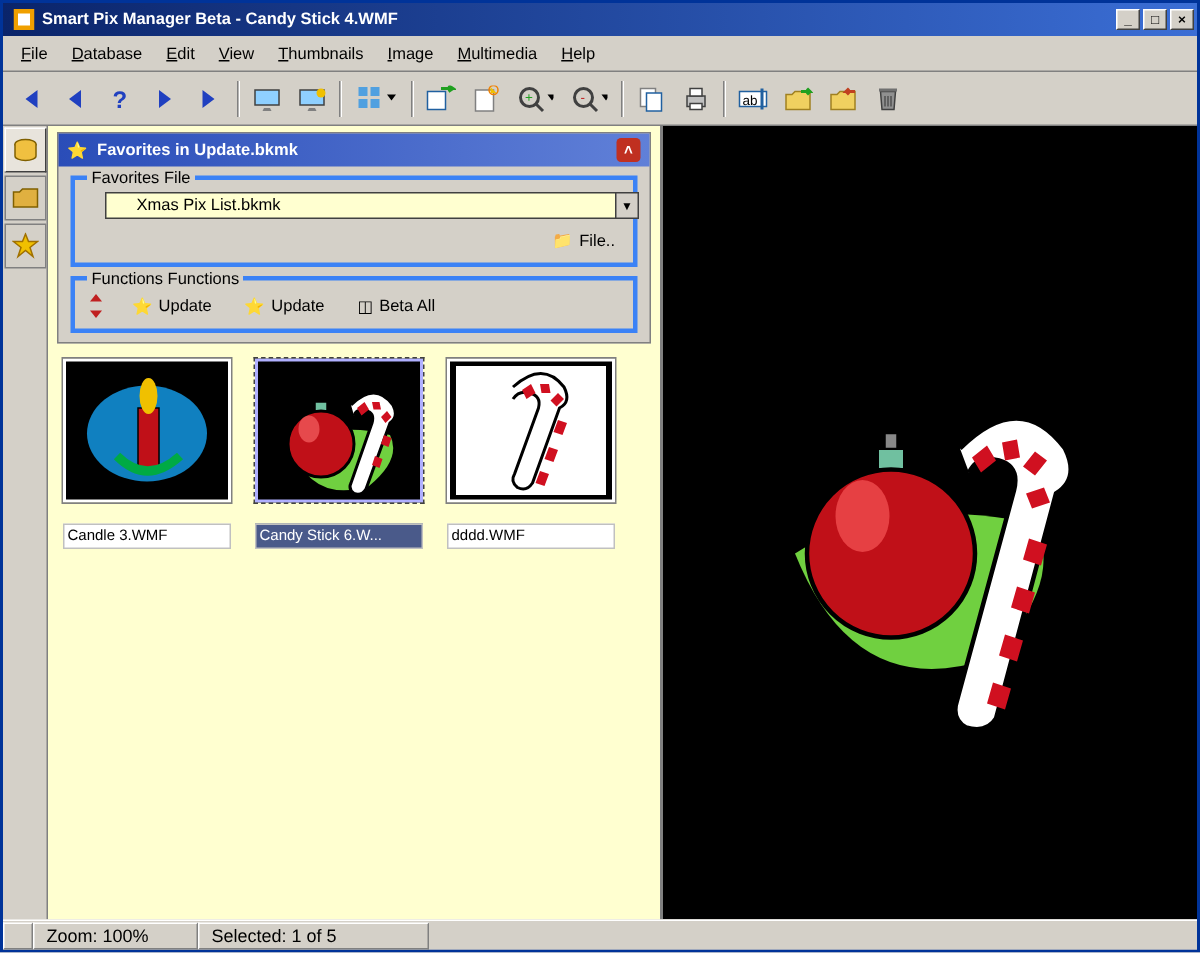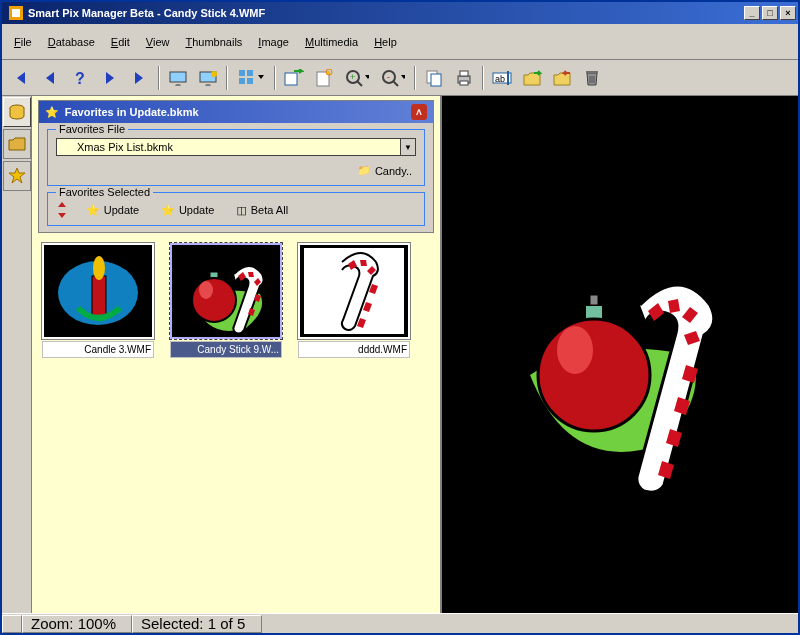--- a/index.html
+++ b/index.html
@@ -10,7 +10,7 @@
 .titlebar .title { flex: 1; font-weight: bold; font-size: 11px; }
 .titlebar .win-btns { display: flex; gap: 2px; }
 .win-btn { width: 16px; height: 14px; background: #d4d0c8; border: 1px solid #fff; border-right-color: #404040; border-bottom-color: #404040; display: flex; align-items: center; justify-content: center; font-size: 9px; font-weight: bold; color: #000; cursor: pointer; }
-.menubar { background: #d4d0c8; height: 36px; display: flex; align-items: center; padding: 0 4px; border-bottom: 1px solid #808080; }
+.menubar { background: #d4d0c8; height: 24px; display: flex; align-items: center; padding: 0 4px; border-bottom: 1px solid #808080; }
 .menu-item { padding: 2px 8px; cursor: pointer; }
 .menu-item u { text-decoration: underline; }
 .toolbar { background: #d4d0c8; height: 36px; display: flex; align-items: center; padding: 2px 4px; border-bottom: 1px solid #808080; gap: 2px; }

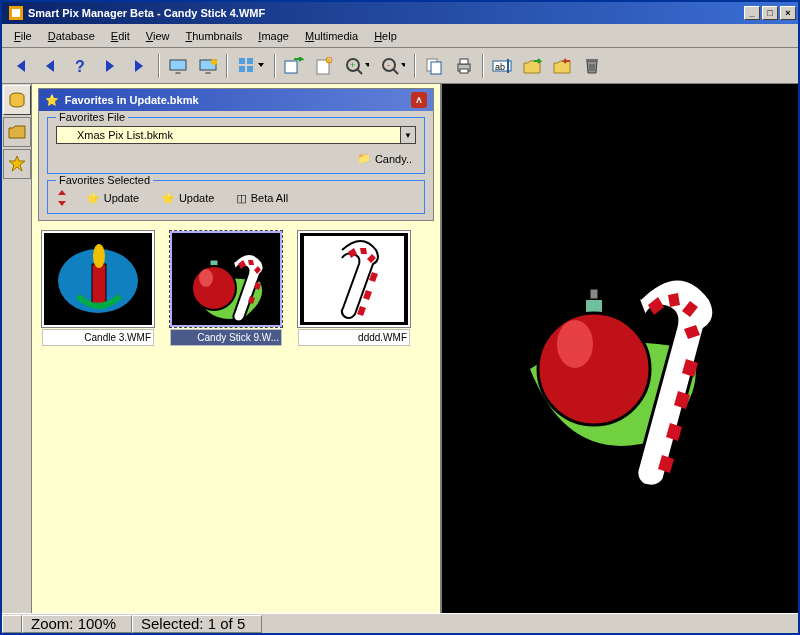--- a/index.html
+++ b/index.html
@@ -24,7 +24,7 @@
 .fav-panel { margin: 4px 6px; background: #d4d0c8; border: 1px solid #808080; }
 .fav-header { background: linear-gradient(to right, #2a4db8, #6080d8); color: #fff; font-weight: bold; padding: 3px 6px; display: flex; align-items: center; }
 .fav-header .collapse { width: 16px; height: 16px; background: #c03020; border-radius: 3px; display: flex; align-items: center; justify-content: center; color: #fff; font-size: 10px; cursor: pointer; }
-.fieldset { border: 1px solid #3b82f6; margin: 6px 8px; padding: 8px 8px 6px 8px; position: relative; }
+.fieldset { border: 3px solid #3b82f6; margin: 6px 8px; padding: 8px 8px 6px 8px; position: relative; }
 .fieldset .legend { position: absolute; top: -7px; left: 8px; background: #d4d0c8; padding: 0 3px; font-size: 11px; }
 .combo { display: flex; width: 100%; }
 .combo input { flex: 1; background: #ffffd0; border: 1px solid #404040; border-right: none; padding: 2px 4px; font-family: inherit; font-size: 11px; }

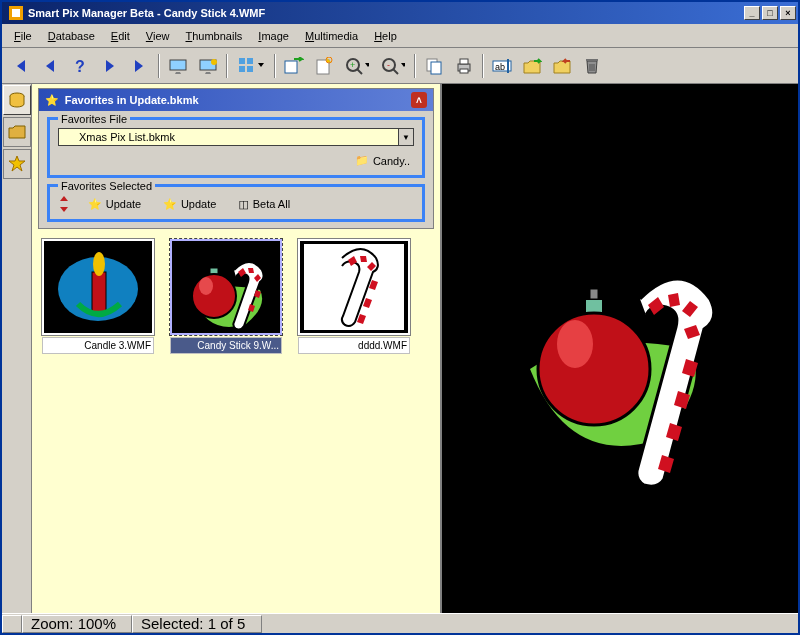--- a/index.html
+++ b/index.html
@@ -26,7 +26,7 @@
 .fav-header .collapse { width: 16px; height: 16px; background: #c03020; border-radius: 3px; display: flex; align-items: center; justify-content: center; color: #fff; font-size: 10px; cursor: pointer; }
 .fieldset { border: 3px solid #3b82f6; margin: 6px 8px; padding: 8px 8px 6px 8px; position: relative; }
 .fieldset .legend { position: absolute; top: -7px; left: 8px; background: #d4d0c8; padding: 0 3px; font-size: 11px; }
-.combo { display: flex; width: 100%; }
+.combo { display: flex; width: 100%; margin-left: 12px; }
 .combo input { flex: 1; background: #ffffd0; border: 1px solid #404040; border-right: none; padding: 2px 4px; font-family: inherit; font-size: 11px; }
 .combo .dd { width: 16px; background: #d4d0c8; border: 1px solid #404040; display: flex; align-items: center; justify-content: center; cursor: pointer; font-size: 8px; }
 .file-btn-row { text-align: right; margin-top: 6px; }

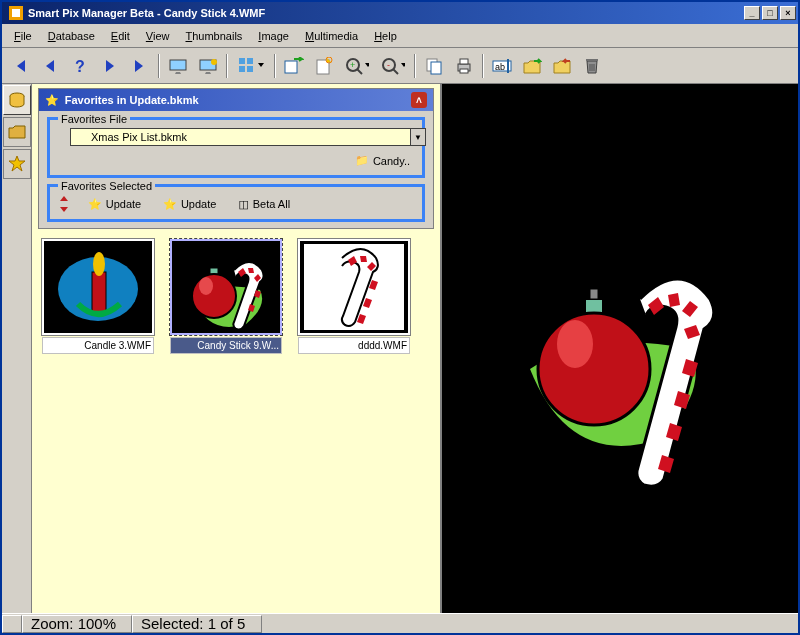--- a/index.html
+++ b/index.html
@@ -237,7 +237,7 @@
           <div class="file-btn-row">
             <span class="link-btn">
               <span>📁</span>
-              <span>Candy..</span>
+              <span>File..</span>
             </span>
           </div>
         </div>

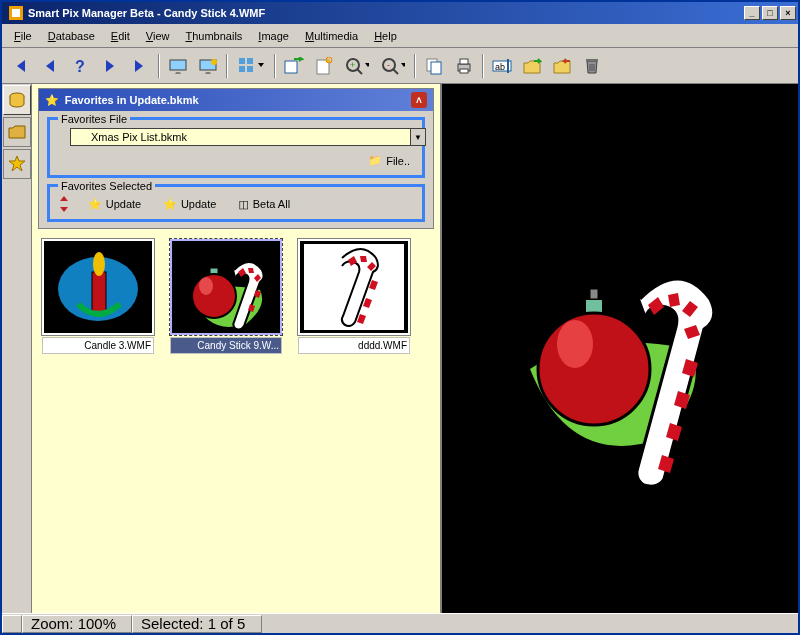--- a/index.html
+++ b/index.html
@@ -242,7 +242,7 @@
           </div>
         </div>
         <div class="fieldset">
-          <span class="legend">Favorites Selected</span>
+          <span class="legend">Functions Functions</span>
           <div class="func-row">
             <span>
                 <svg width="12" height="18">

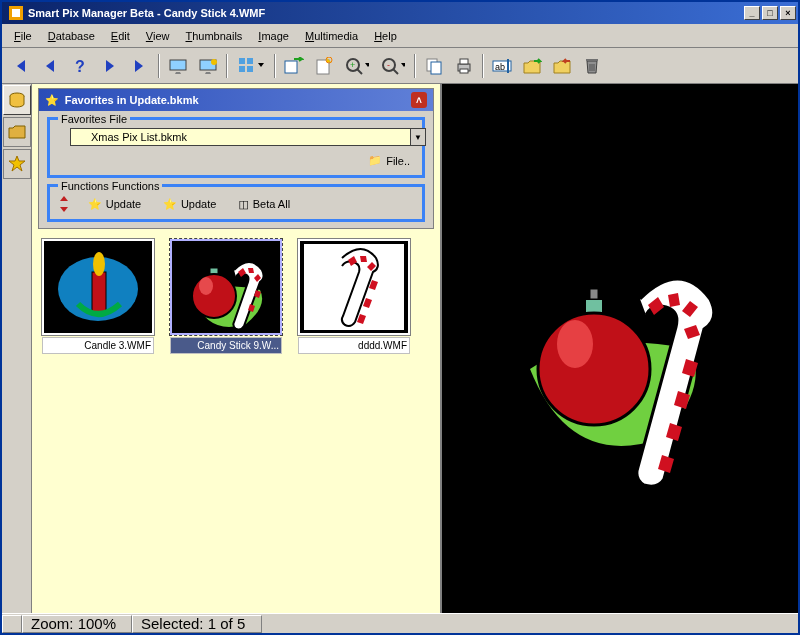--- a/index.html
+++ b/index.html
@@ -36,7 +36,7 @@
 .thumb { width: 120px; display: flex; flex-direction: column; align-items: center; }
 .thumb .img { width: 112px; height: 96px; background: #000; border: 2px solid #fff; outline: 1px solid #808080; display: flex; align-items: center; justify-content: center; }
 .thumb.sel .img { outline: 1px dashed #404040; border: 2px solid #b0b0ff; }
-.thumb .cap { width: 112px; text-align: right; padding: 2px; margin-top: 2px; background: #fff; border: 1px solid #c0c0c0; overflow: hidden; white-space: nowrap; text-overflow: ellipsis; font-size: 10px; }
+.thumb .cap { width: 112px; text-align: left; padding: 2px; margin-top: 14px; background: #fff; border: 1px solid #c0c0c0; overflow: hidden; white-space: nowrap; text-overflow: ellipsis; font-size: 10px; }
 .thumb.sel .cap { background: #4a5a8a; color: #fff; }
 .preview { flex: 1; background: #000; display: flex; align-items: center; justify-content: center; border-left: 2px solid #808080; }
 .statusbar { height: 20px; background: #d4d0c8; border-top: 1px solid #fff; display: flex; align-items: center; font-size: 15px; }

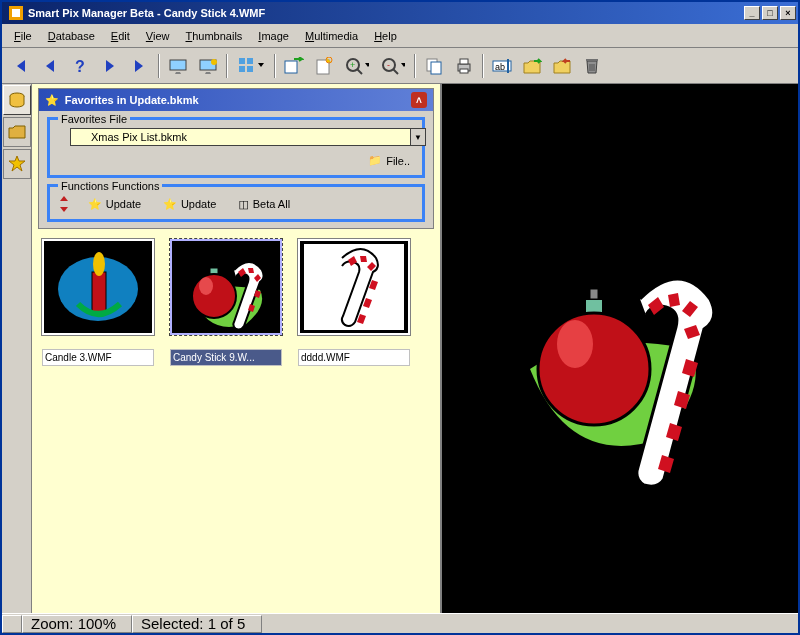--- a/index.html
+++ b/index.html
@@ -289,7 +289,7 @@
                 <path d="M62 28l5-4 3 5-5 4z M72 24l5 0 1 5-5 0z M82 30l3 4-4 4-3-4z M80 46l-2 6 5 2 2-6z M74 60l-2 6 5 2 2-6z" fill="#d01020"></path>
               </svg>
             </div>
-            <div class="cap">Candy Stick 9.W...</div>
+            <div class="cap">Candy Stick 6.W...</div>
           </div>
           <div class="thumb">
             <div class="img">

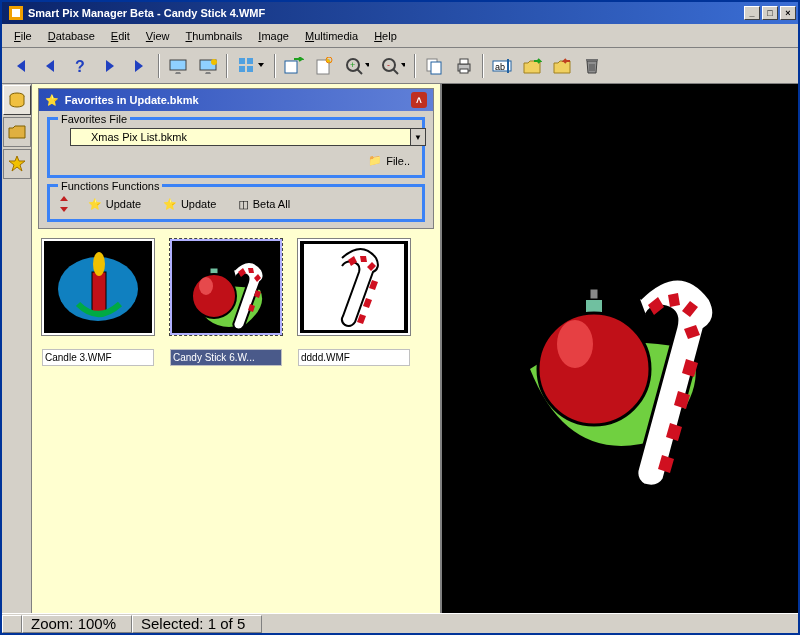--- a/index.html
+++ b/index.html
@@ -39,7 +39,7 @@
 .thumb .cap { width: 112px; text-align: left; padding: 2px; margin-top: 14px; background: #fff; border: 1px solid #c0c0c0; overflow: hidden; white-space: nowrap; text-overflow: ellipsis; font-size: 10px; }
 .thumb.sel .cap { background: #4a5a8a; color: #fff; }
 .preview { flex: 1; background: #000; display: flex; align-items: center; justify-content: center; border-left: 2px solid #808080; }
-.statusbar { height: 20px; background: #d4d0c8; border-top: 1px solid #fff; display: flex; align-items: center; font-size: 15px; }
+.statusbar { height: 20px; background: #d4d0c8; border-top: 1px solid #fff; display: flex; align-items: center; font-size: 12px; }
 .status-cell { border: 1px solid #808080; border-top-color: #fff; border-left-color: #fff; padding: 2px 8px; height: 18px; display: flex; align-items: center; }
 svg { display: block; }
 

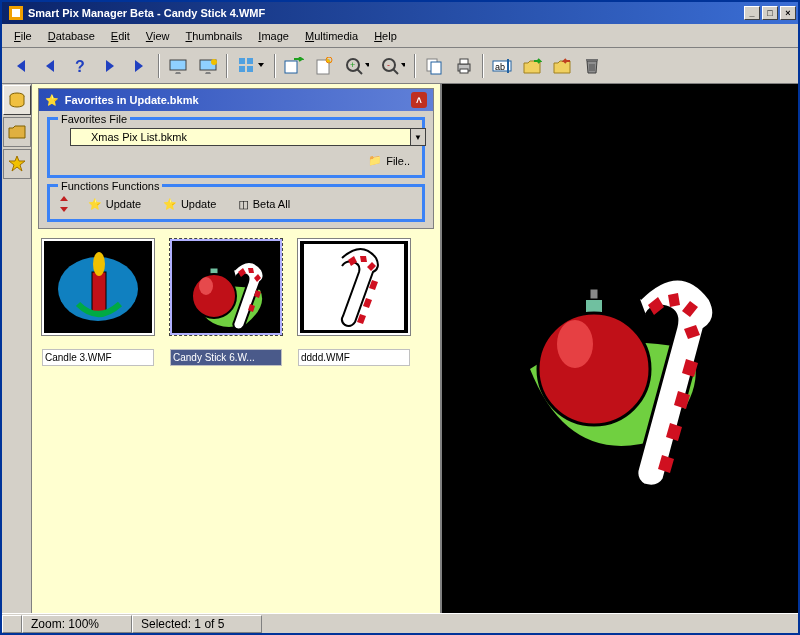--- a/index.html
+++ b/index.html
@@ -322,7 +322,7 @@
   <div class="statusbar">
     <div class="status-cell" style="width:20px"></div>
     <div class="status-cell" style="width:110px">Zoom: 100%</div>
-    <div class="status-cell" style="width:130px">Selected: 1 of 5</div>
+    <div class="status-cell" style="width:154px">Selected: 1 of 5</div>
   </div>
 </div>
 

